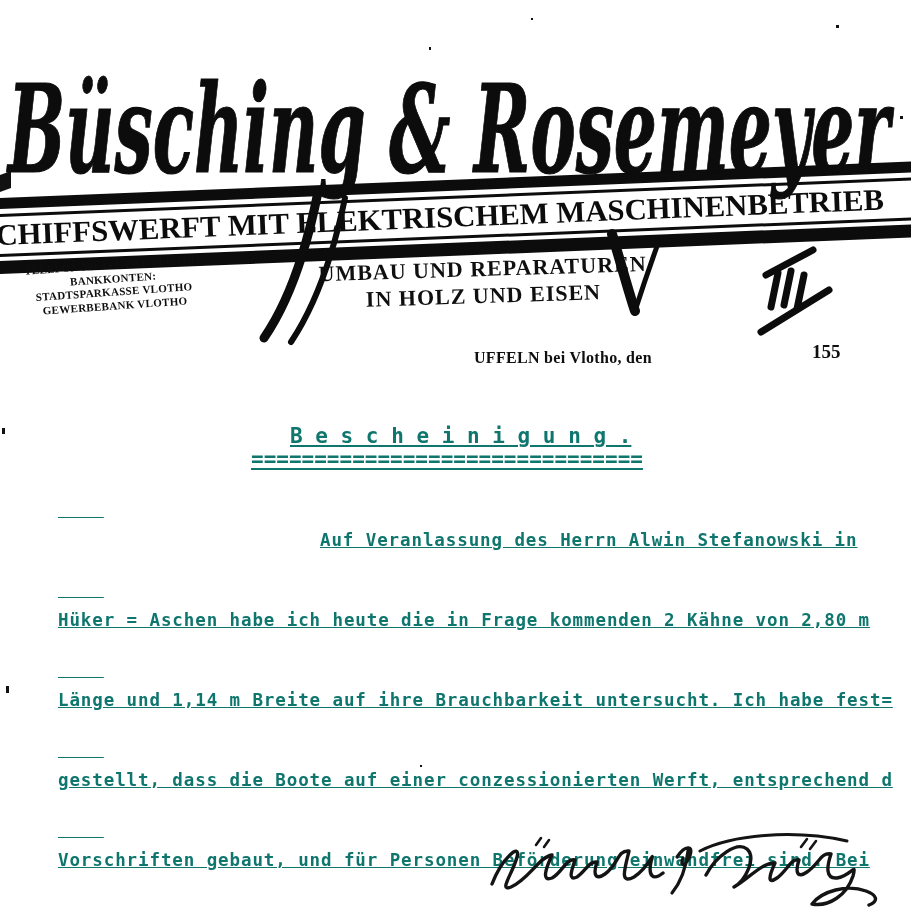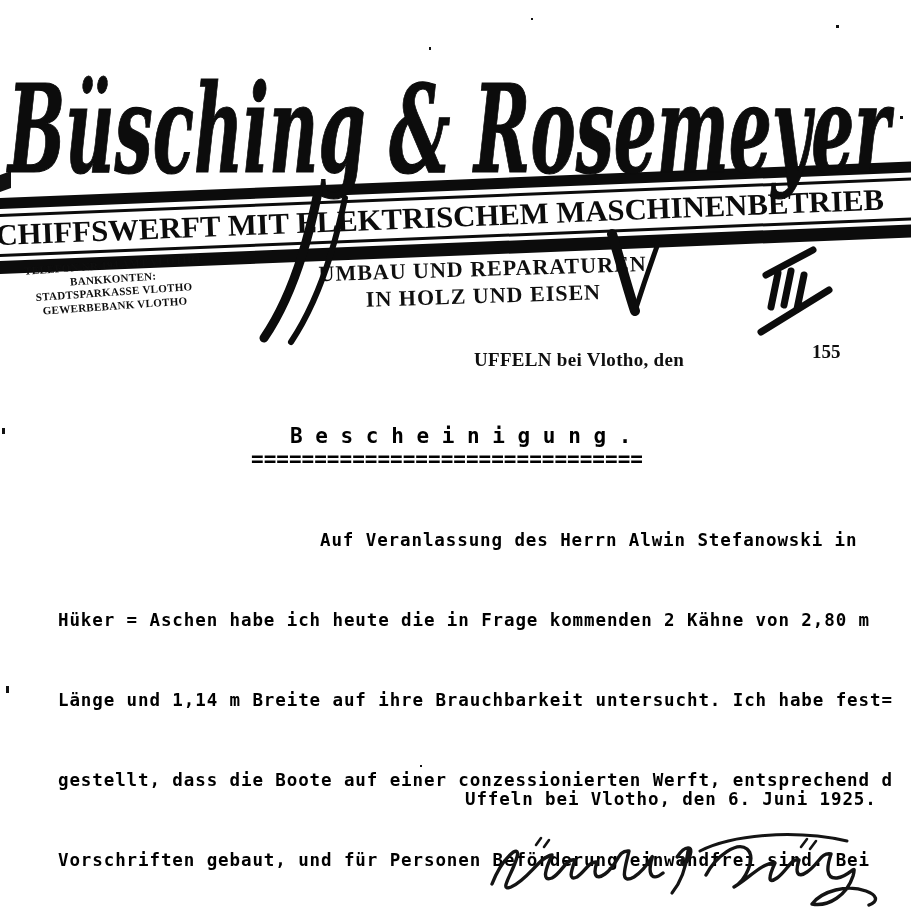--- a/index.html
+++ b/index.html
@@ -37,7 +37,7 @@
   }
   .place-date{
     position:absolute;left:474px;top:349px;
-    font-size:19px;font-weight:600;letter-spacing:.3px;
+    font-size:16px;font-weight:600;letter-spacing:.3px;
   }
   .year-stub{
     position:absolute;left:812px;top:341px;

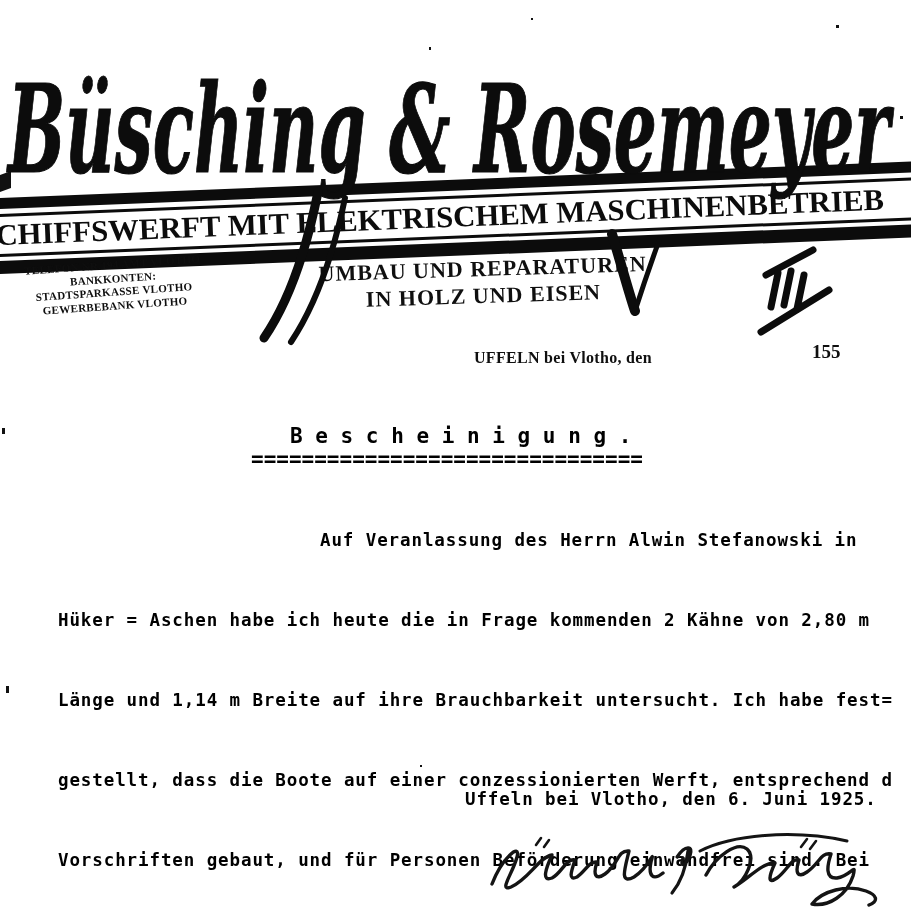--- a/index.html
+++ b/index.html
@@ -46,8 +46,8 @@
   
   .tw{
     font-family:"DejaVu Sans Mono", monospace;
-    font-weight:700;color:#000000;
-    letter-spacing:.9px;white-space:pre;
+    font-weight:700;color:#0f766e;
+    letter-spacing:.9px;white-space:pre;text-decoration:underline;
   }
   .doc-title{position:absolute;left:290px;top:424px;font-size:21px;letter-spacing:0;}
   .doc-title-underline{position:absolute;left:251px;top:447px;font-size:21px;letter-spacing:0;}

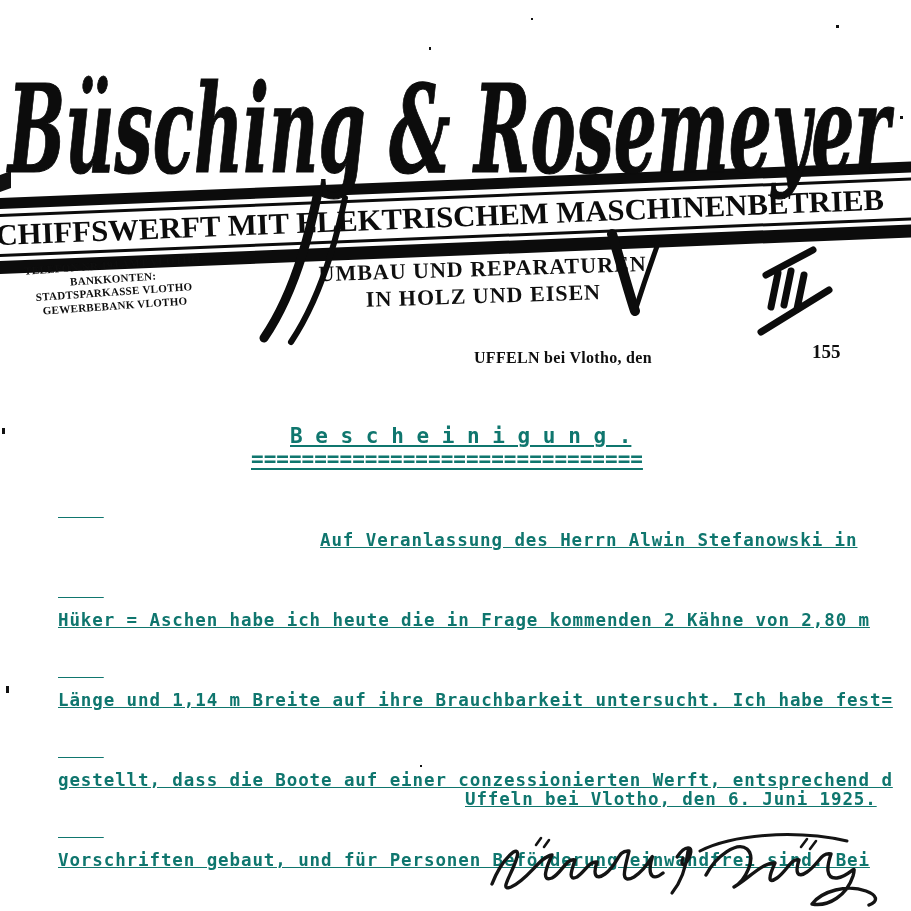--- a/index.html
+++ b/index.html
@@ -141,7 +141,6 @@
     
   </div>
 
-  <div class="tw closing-date">Uffeln bei Vlotho, den 6. Juni 1925.</div>
 
   <div class="speck" style="left:0;top:173px;width:11px;height:17px;transform:skewY(-20deg);"></div>
   <div class="speck" style="left:2px;top:428px;width:3px;height:6px;"></div>

